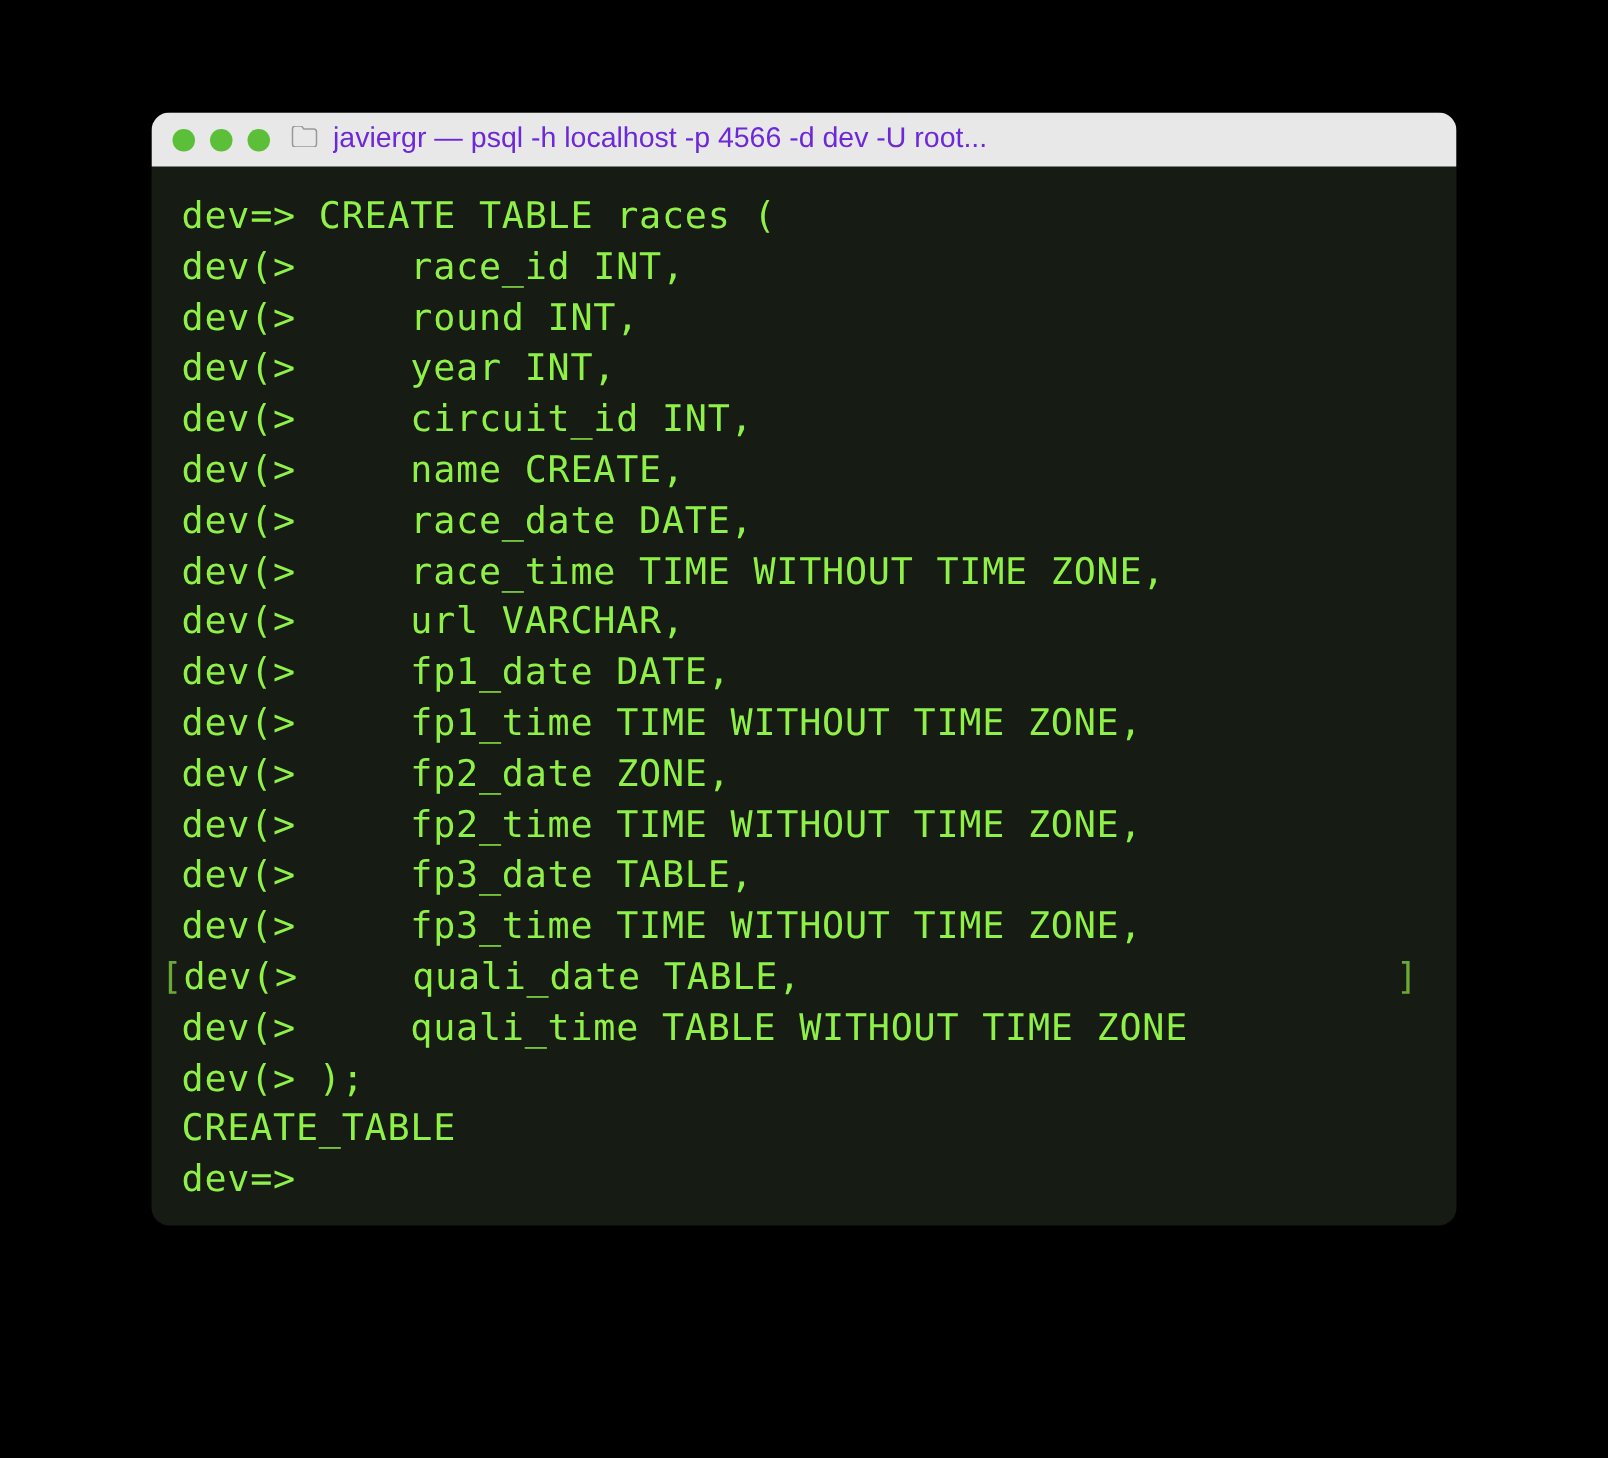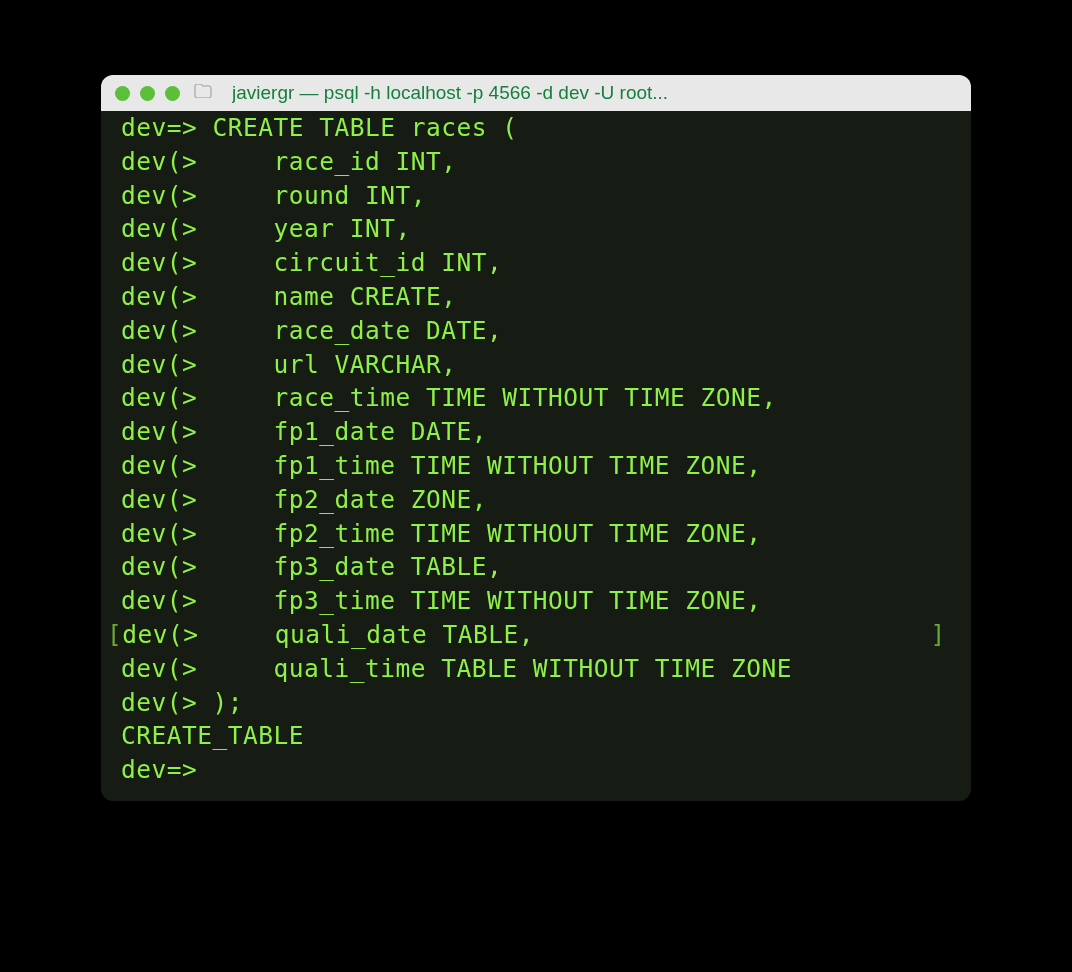--- a/index.html
+++ b/index.html
@@ -66,7 +66,7 @@
     }
     
     .window-title {
-      color: #15803d;
+      color: #6d28d9;
       font-family: -apple-system, "Helvetica Neue", Arial, sans-serif;
       font-size: 19px;
       font-weight: 500;
@@ -74,7 +74,7 @@
       overflow: hidden;
       text-overflow: ellipsis;
       flex: 1;
-      margin-left: 12px;
+      margin-left: 2px;
     }
     
     .terminal-body {

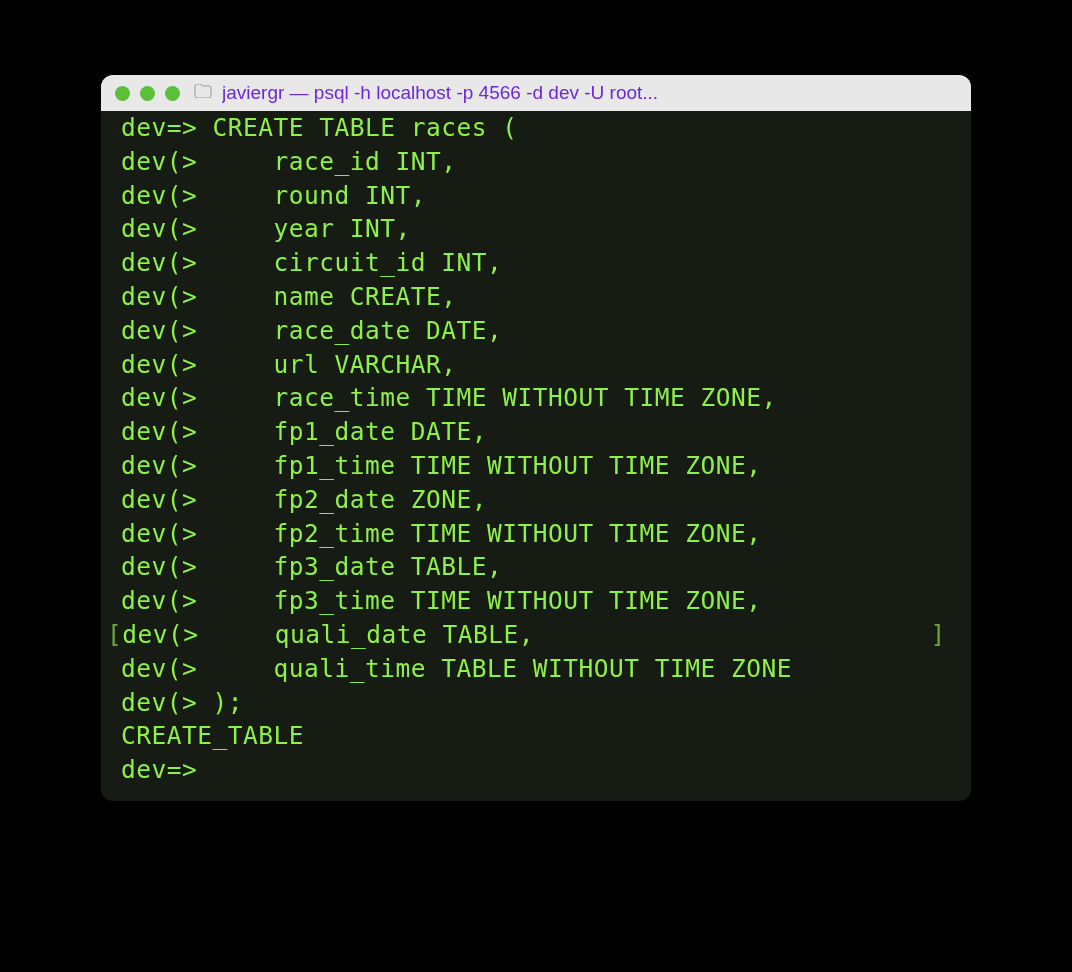--- a/index.html
+++ b/index.html
@@ -78,7 +78,7 @@
     }
     
     .terminal-body {
-      padding: 0 4px 14px 4px;
+      padding: 16px 4px 14px 4px;
       font-family: "Menlo", "Monaco", "Consolas", monospace;
       font-size: 24.5px;
       line-height: 1.38;

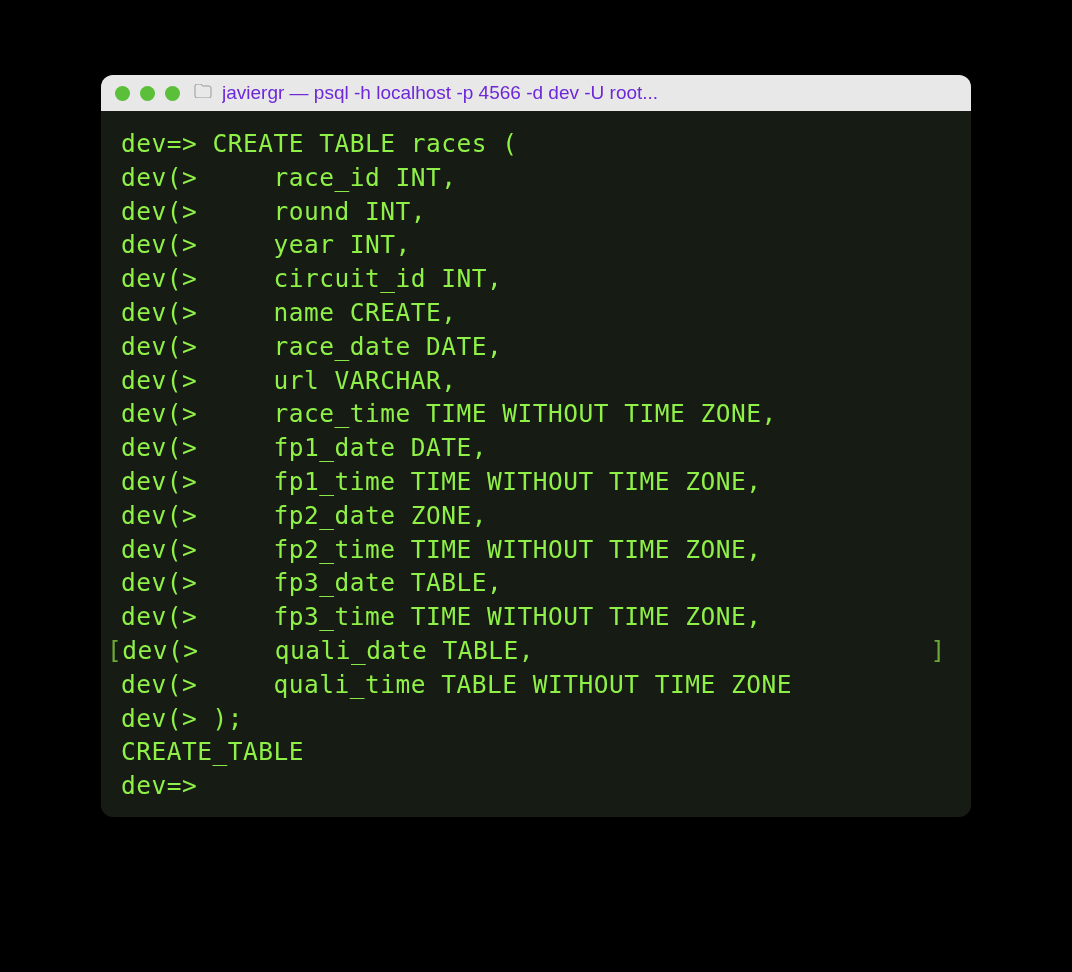--- a/index.html
+++ b/index.html
@@ -132,8 +132,8 @@
     <div class="line"><span>dev(&gt; </span><span>    circuit_id INT,</span></div>
     <div class="line"><span>dev(&gt; </span><span>    name CREATE,</span></div>
     <div class="line"><span>dev(&gt; </span><span>    race_date DATE,</span></div>
+    <div class="line"><span>dev(&gt; </span><span>    race_time TIME WITHOUT TIME ZONE,</span></div>
     <div class="line"><span>dev(&gt; </span><span>    url VARCHAR,</span></div>
-    <div class="line"><span>dev(&gt; </span><span>    race_time TIME WITHOUT TIME ZONE,</span></div>
     <div class="line"><span>dev(&gt; </span><span>    fp1_date DATE,</span></div>
     <div class="line"><span>dev(&gt; </span><span>    fp1_time TIME WITHOUT TIME ZONE,</span></div>
     <div class="line"><span>dev(&gt; </span><span>    fp2_date ZONE,</span></div>

